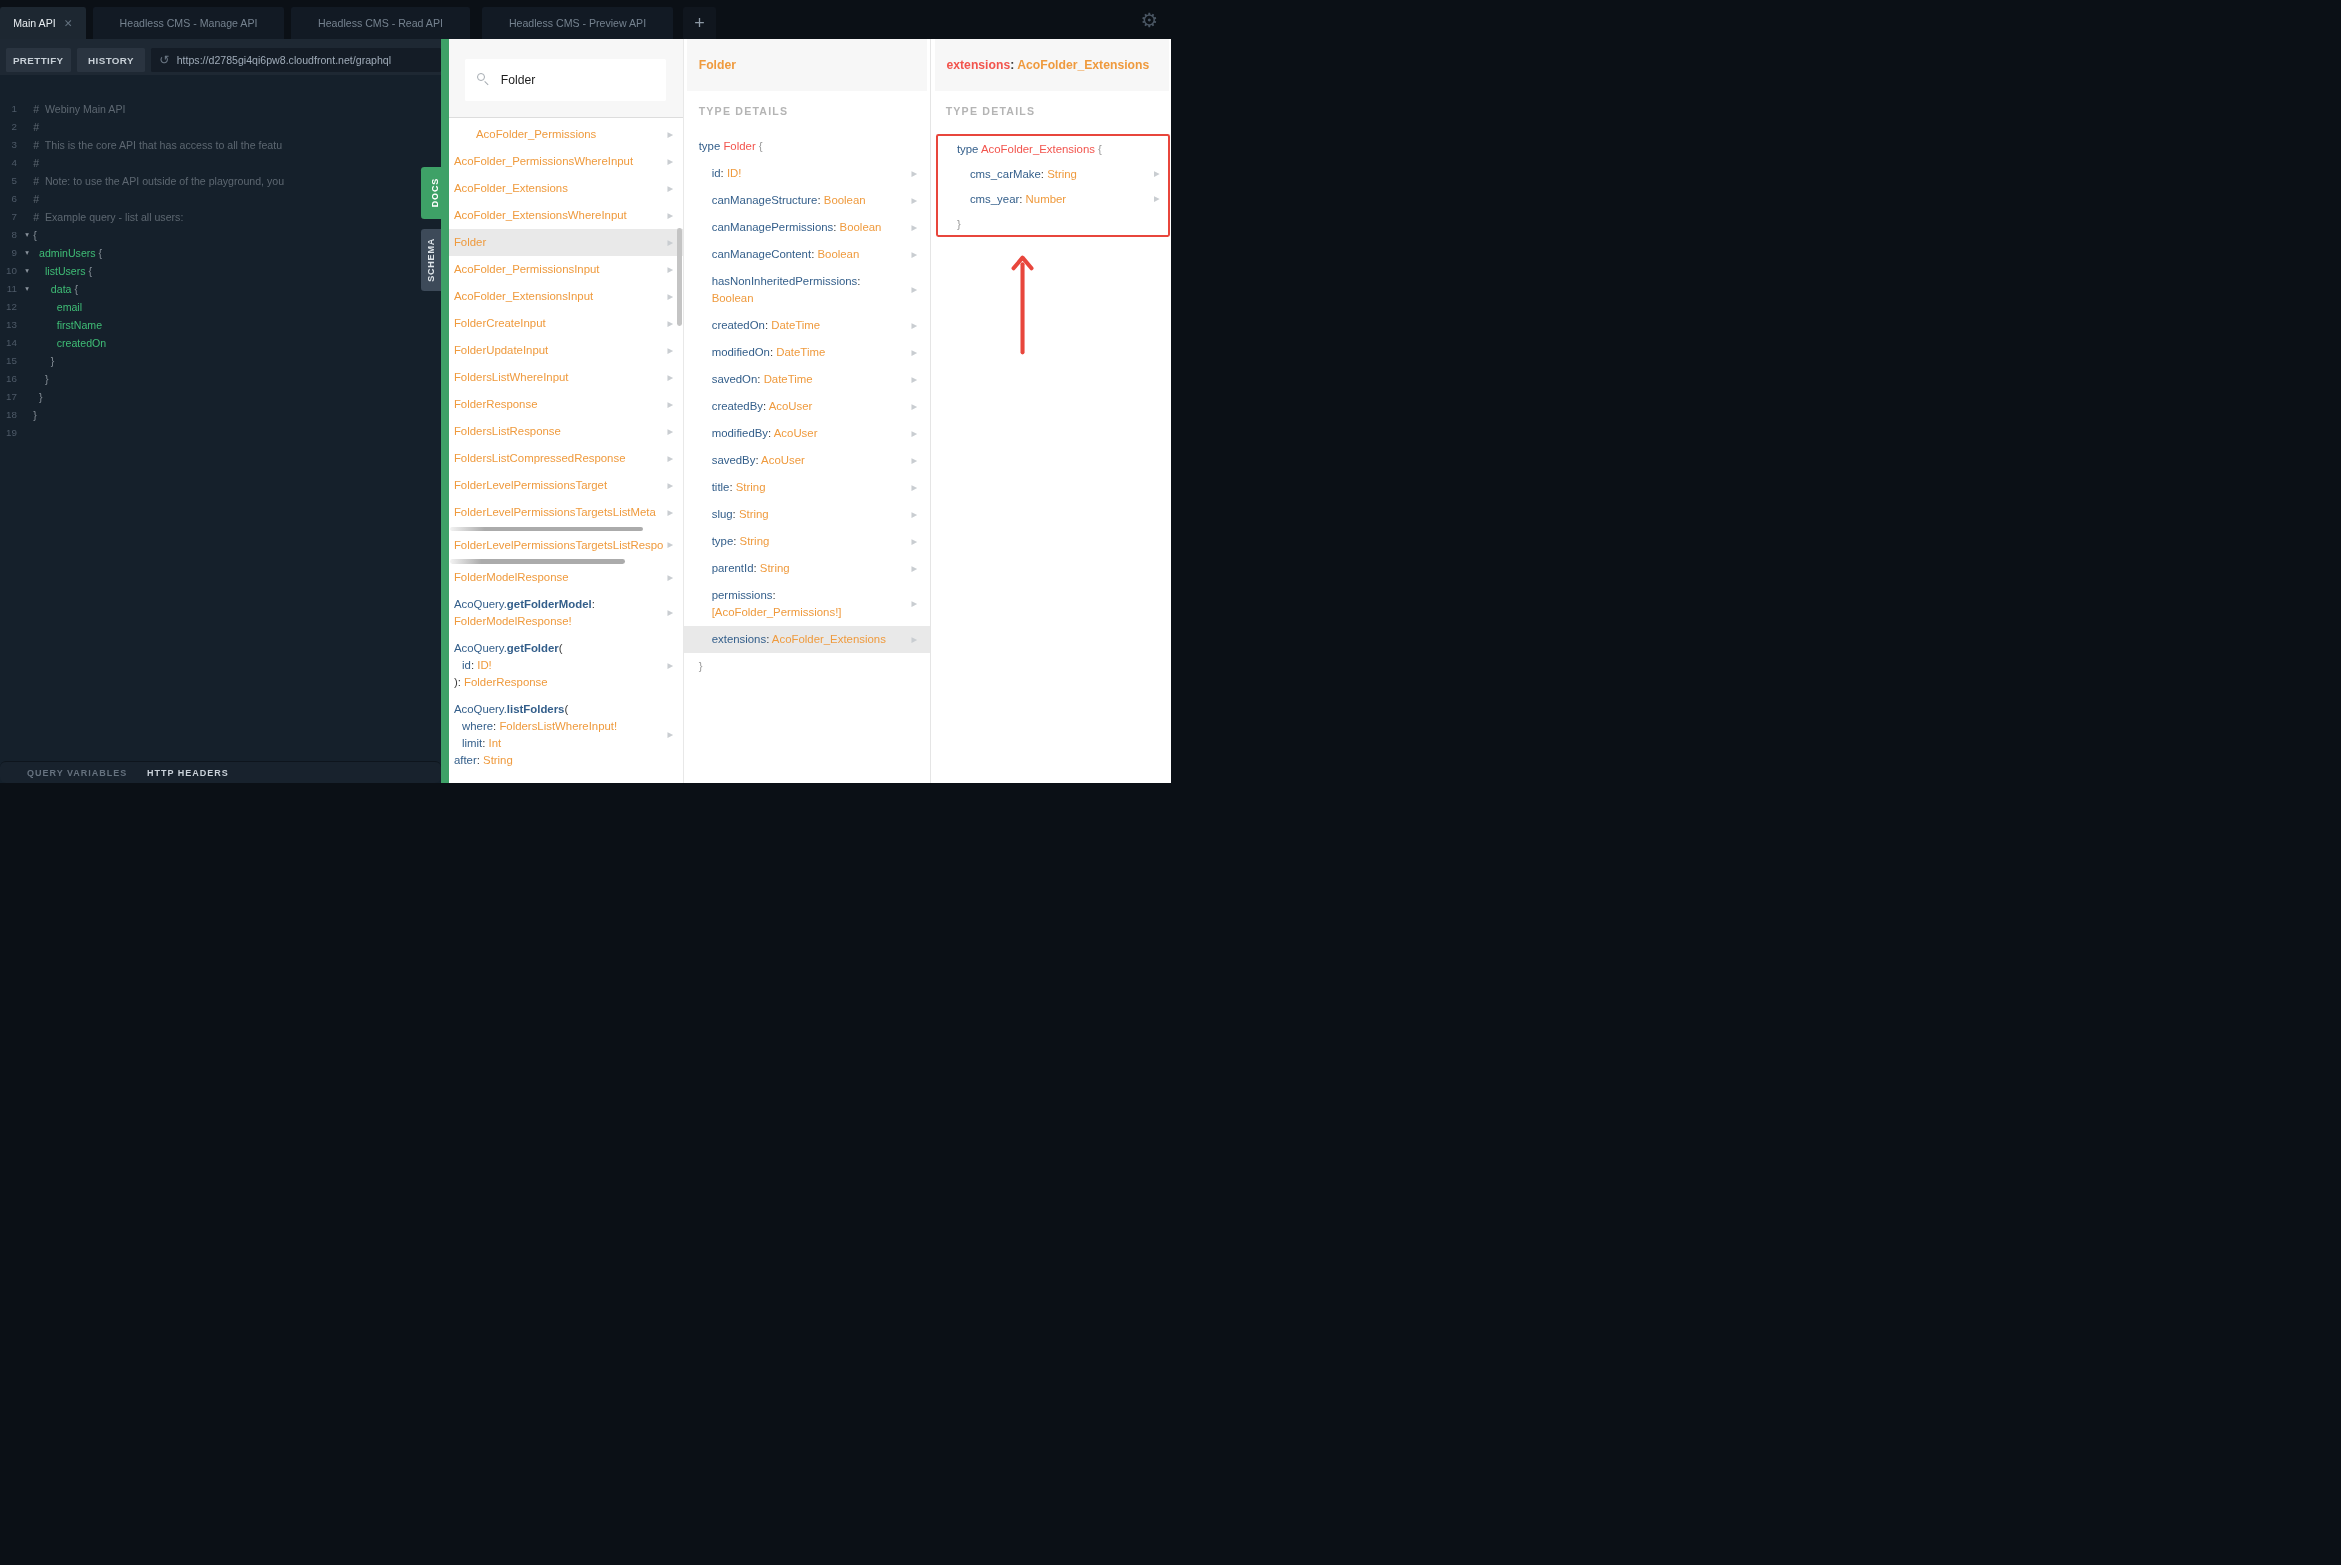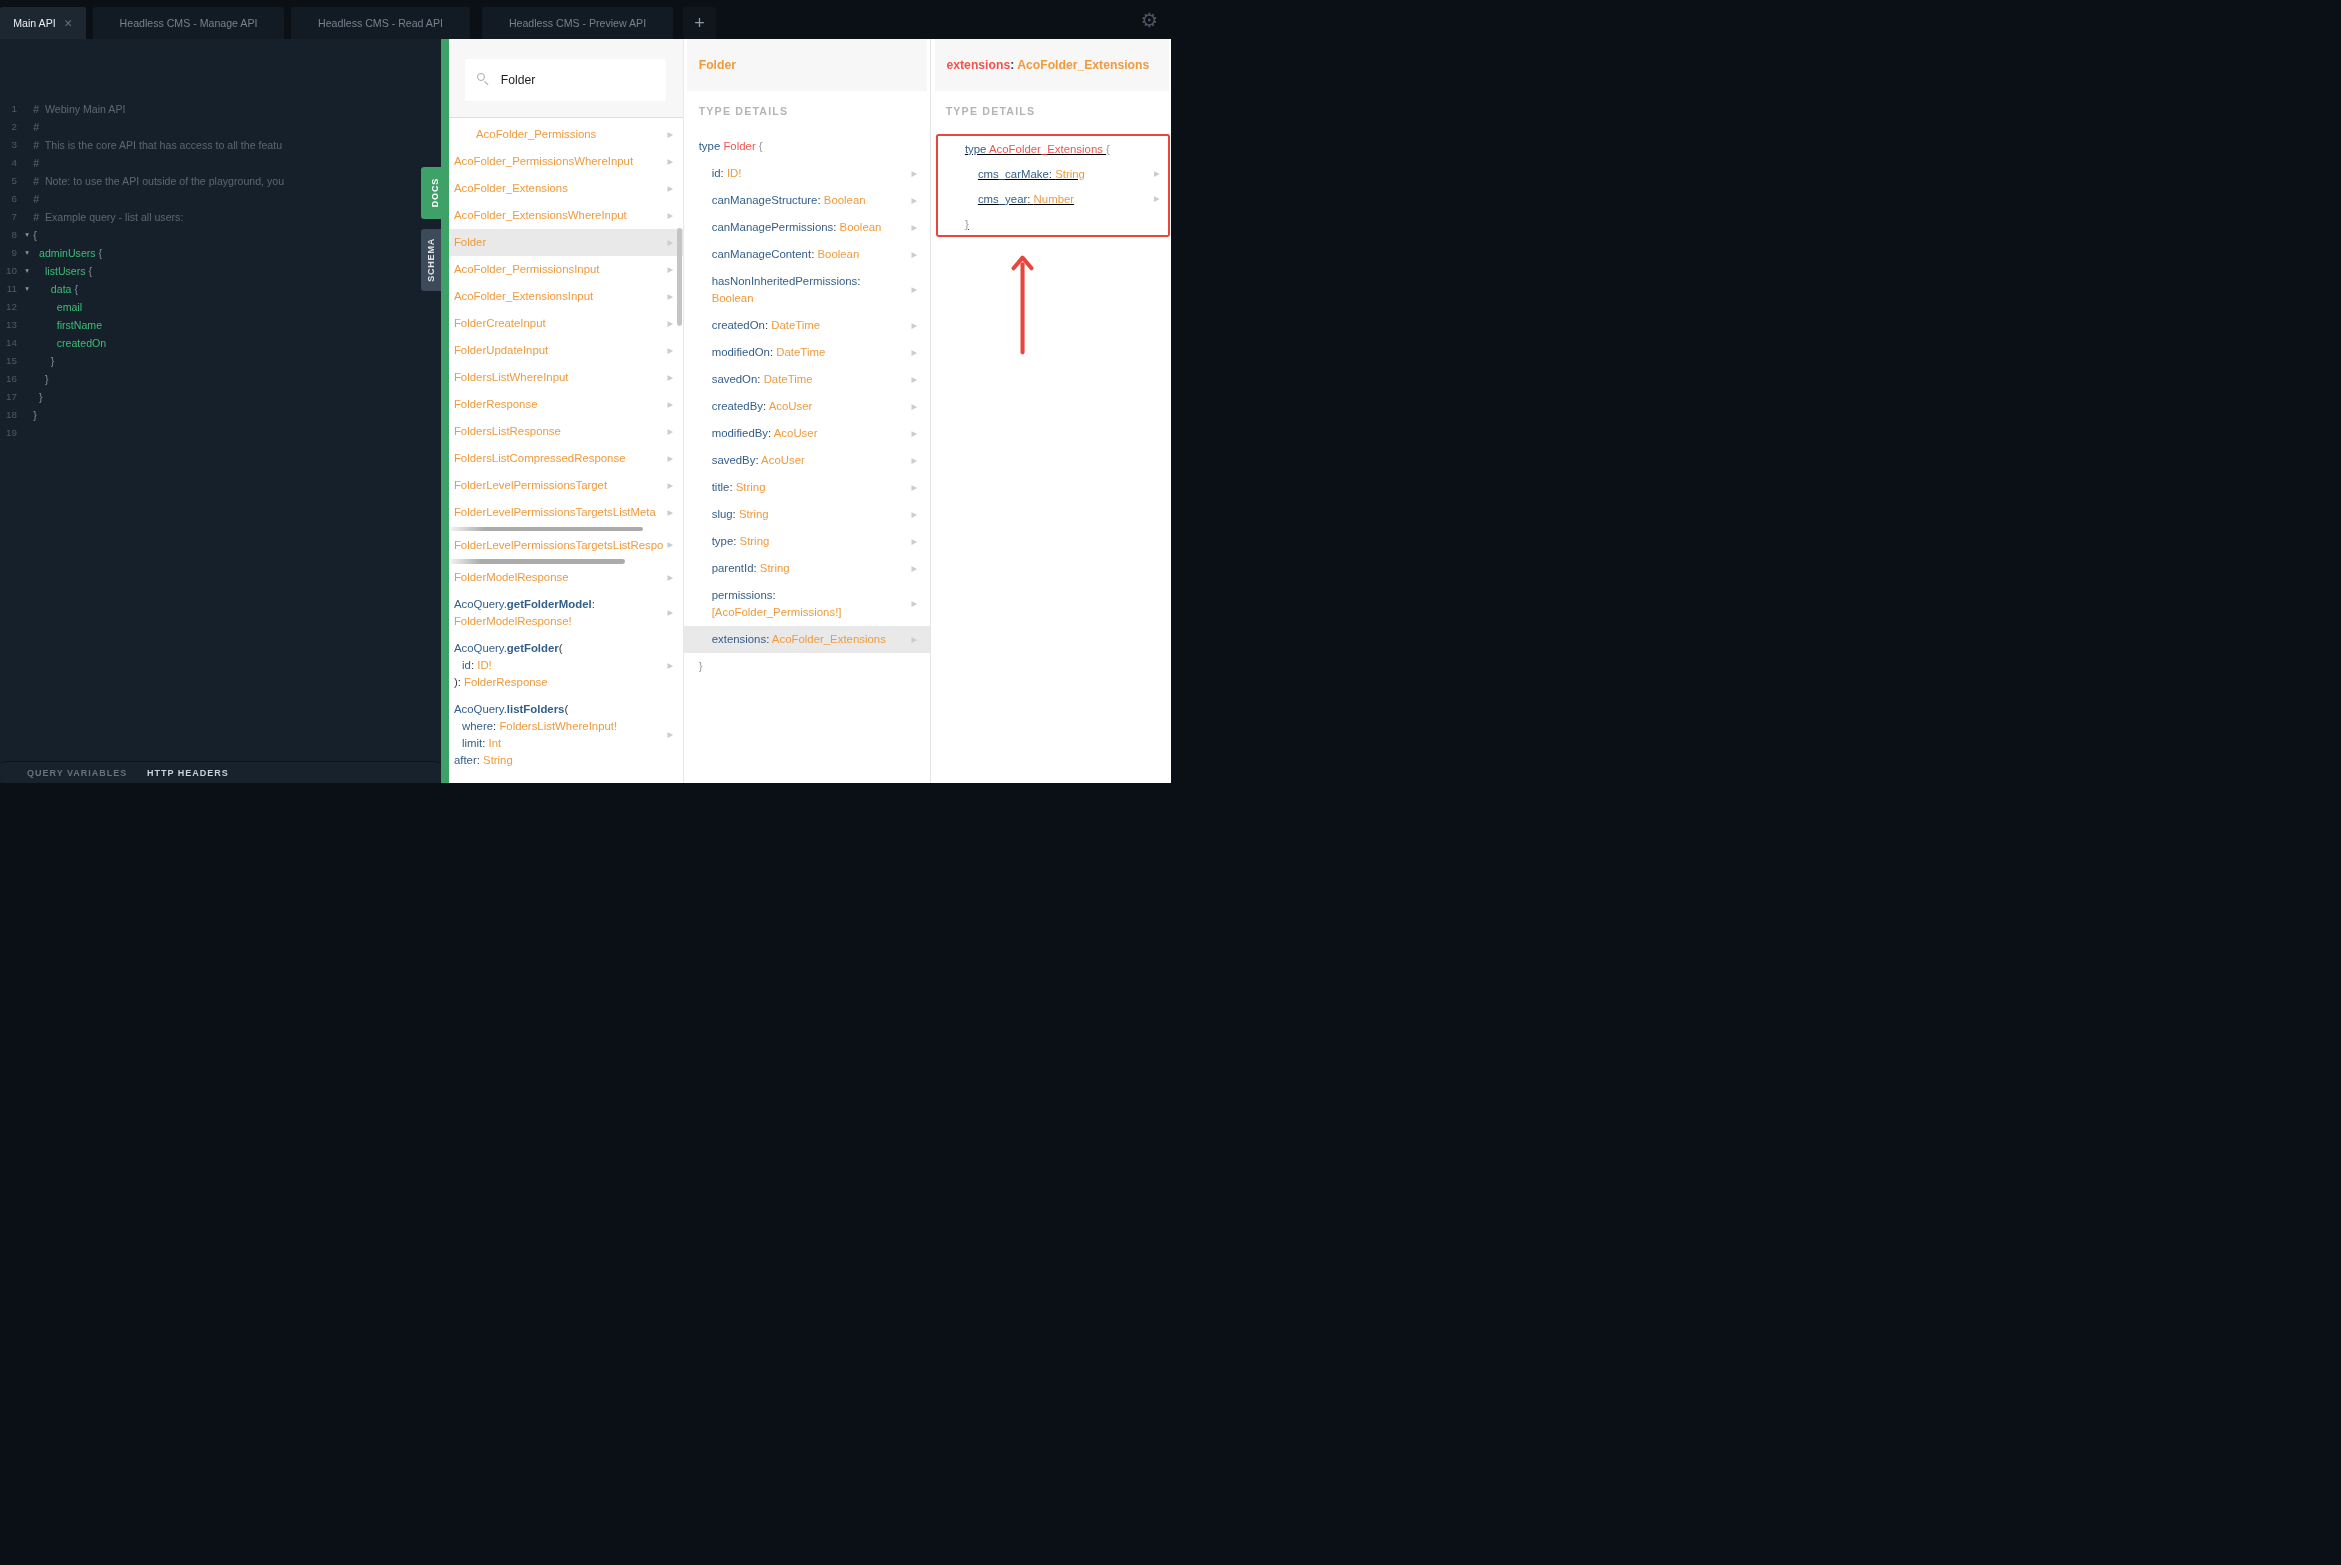--- a/index.html
+++ b/index.html
@@ -116,6 +116,14 @@
     </div>
 
   <div id="left">
+    <div id="toolbar">
+      <div class="tbtn" id="btn-prettify">PRETTIFY</div>
+      <div class="tbtn" id="btn-history">HISTORY</div>
+      <div id="urlbox">
+        <span class="reload">↺</span>
+        <span class="url">https://d2785gi4qi6pw8.cloudfront.net/graphql</span>
+      </div>
+    </div>
     <div id="code">
         <div class="cl">
           <span class="num">1</span>

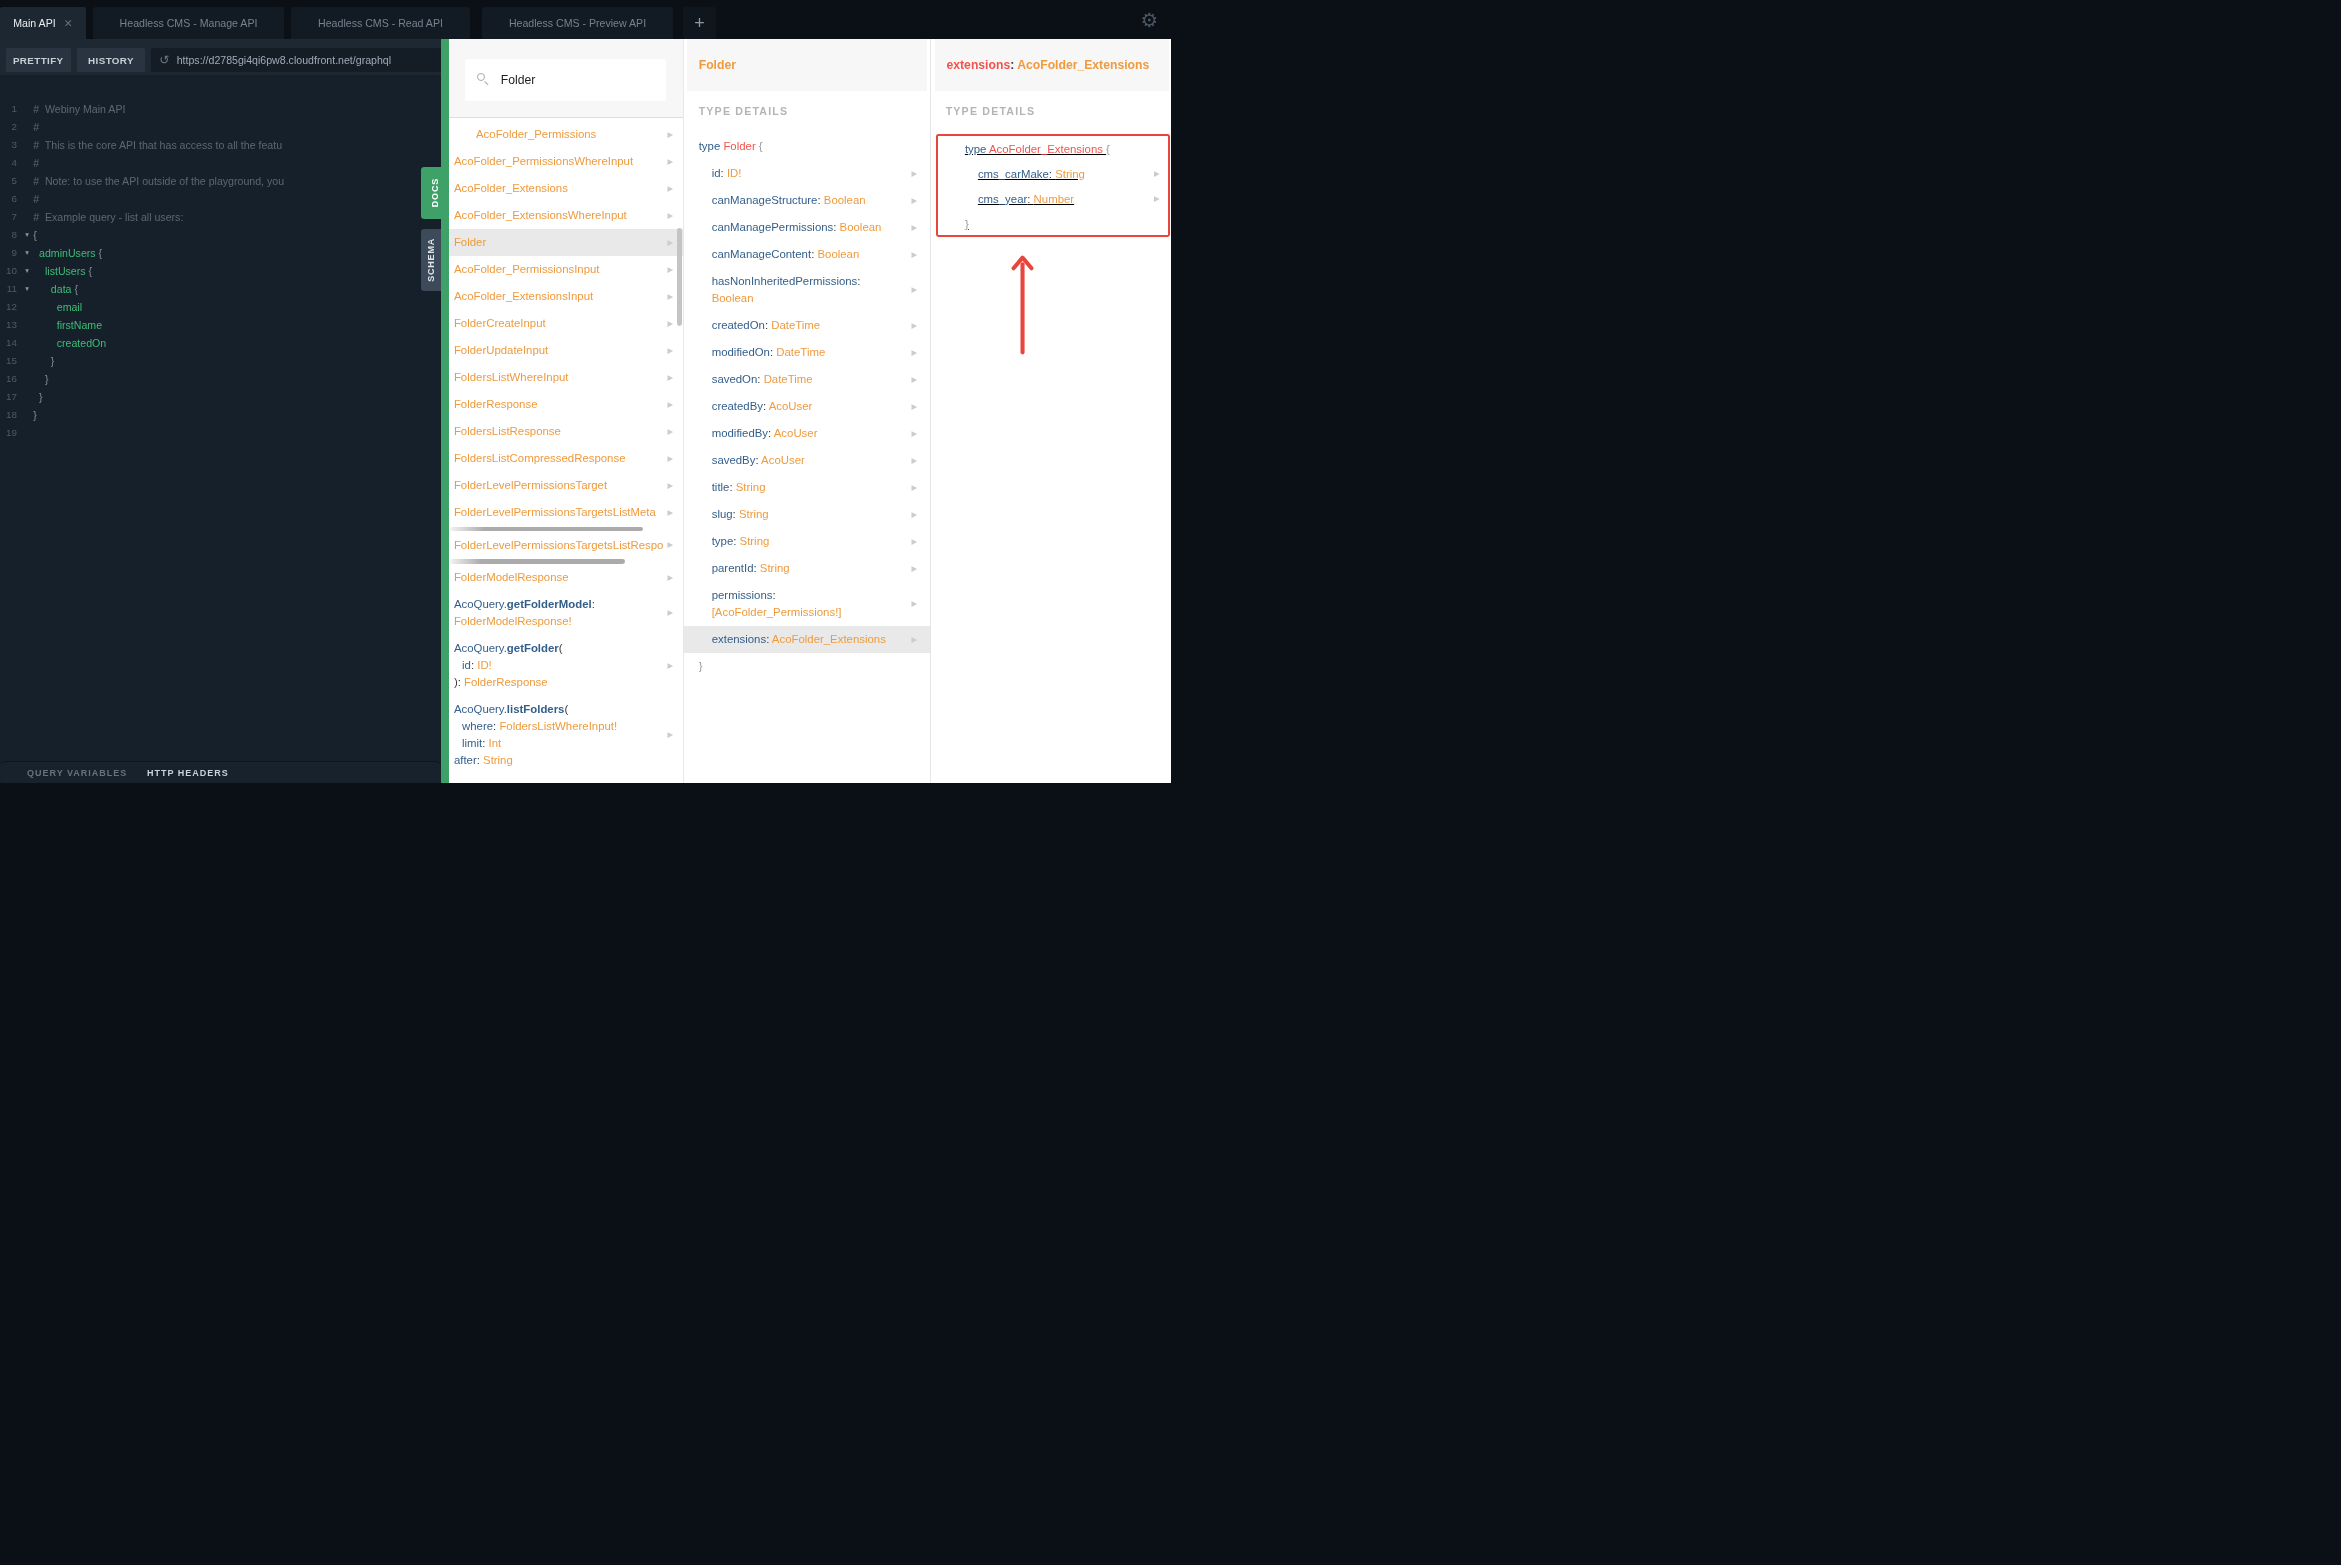--- a/index.html
+++ b/index.html
@@ -88,7 +88,7 @@
   .typecol .row .line{padding-left:0;}
 
   #redbox{position:absolute;left:4.9px;top:95px;width:234px;height:103px;border:2.4px solid #E8463C;border-radius:2.4px;}
-  #ext-rows .row{padding-left:27px;text-decoration:underline;}
+  #ext-rows .row{padding-left:19px;}
   #ext-rows .arrow{right:8.2px;}
   #ann-arrow{position:absolute;left:0;top:0;pointer-events:none;}
 </style>

